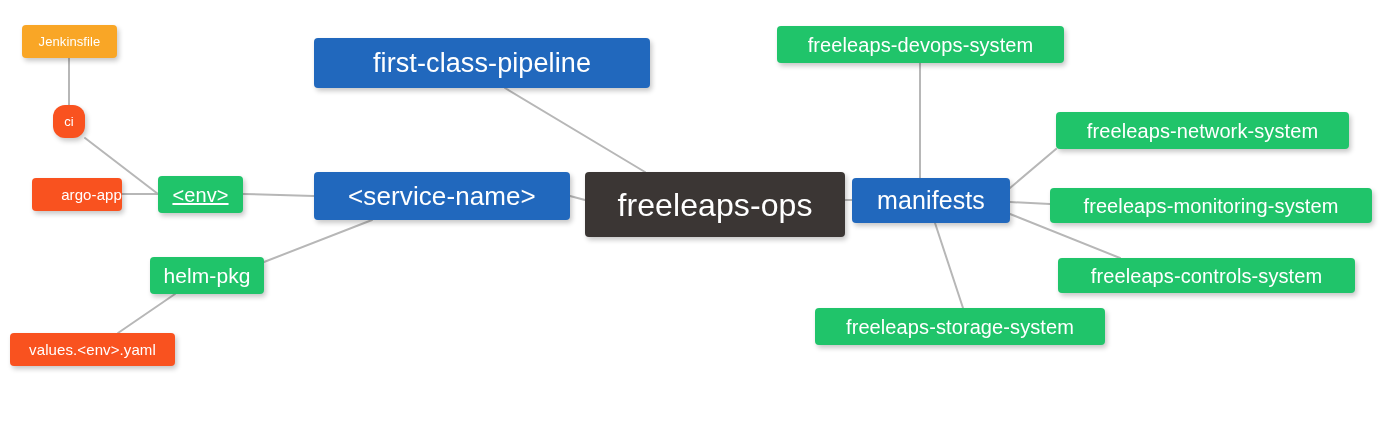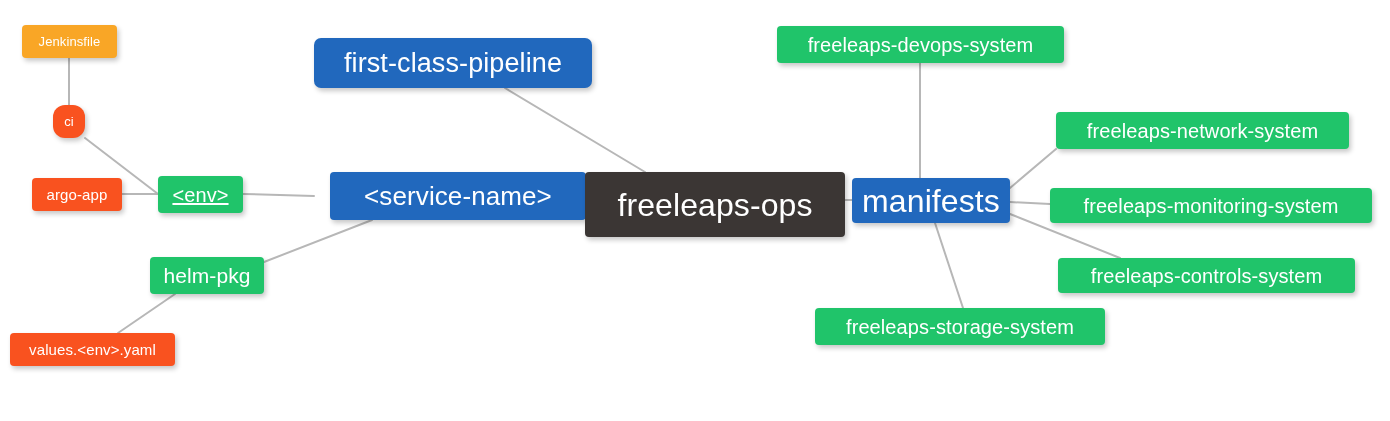--- a/index.html
+++ b/index.html
@@ -79,7 +79,7 @@
       <div class="node" style="left: 10px; top: 333px; width: 165px; height: 33px; background: rgb(249, 82, 31); font-size: 15px;">
         <span class="node-label">values.&lt;env&gt;.yaml</span>
       </div>
-      <div class="node" style="left: 314px; top: 38px; width: 278px; height: 50px; background: rgb(33, 104, 189); font-size: 27px; border-radius: 7px;">
+      <div class="node" style="left: 314px; top: 38px; width: 336px; height: 50px; background: rgb(33, 104, 189); font-size: 27px;">
         <span class="node-label">first-class-pipeline</span>
       </div>
       <div class="node" style="left: 330px; top: 172px; width: 256px; height: 48px; background: rgb(33, 104, 189); font-size: 26px;">

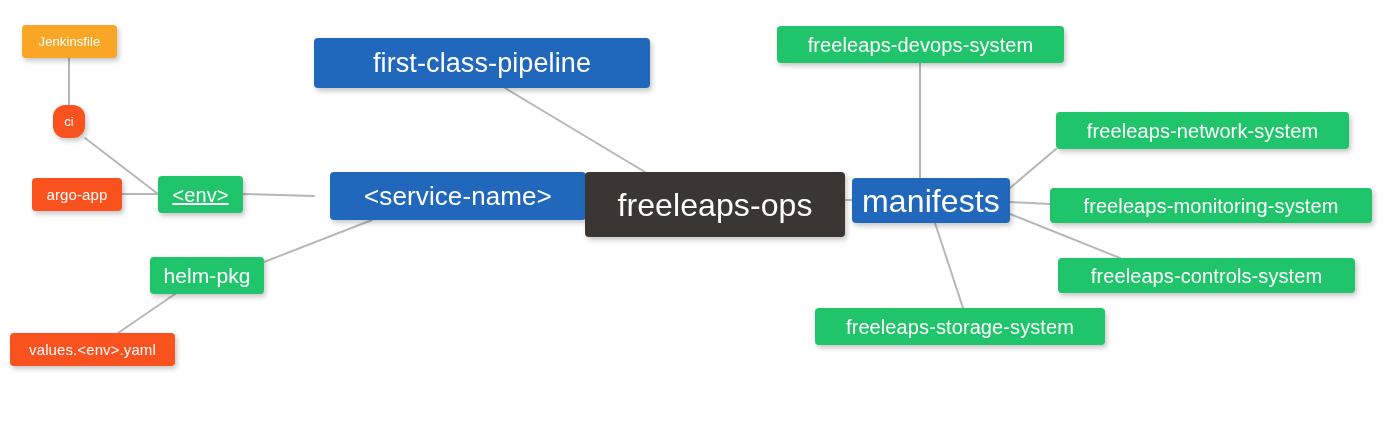--- a/index.html
+++ b/index.html
@@ -67,7 +67,7 @@
       <div class="node" style="left: 53px; top: 105px; width: 32px; height: 33px; background: rgb(249, 82, 31); font-size: 13px; border-radius: 12px;">
         <span class="node-label">ci</span>
       </div>
-      <div class="node" style="left: 32px; top: 178px; width: 90px; height: 33px; background: rgb(249, 82, 31); font-size: 15px;">
+      <div class="node" style="left: 32px; top: 178px; width: 90px; height: 33px; background: rgb(249, 82, 31); font-size: 15px; justify-content: flex-end;">
         <span class="node-label">argo-app</span>
       </div>
       <div class="node" style="left: 158px; top: 176px; width: 85px; height: 37px; background: rgb(32, 196, 106); font-size: 20px; text-decoration: underline;">

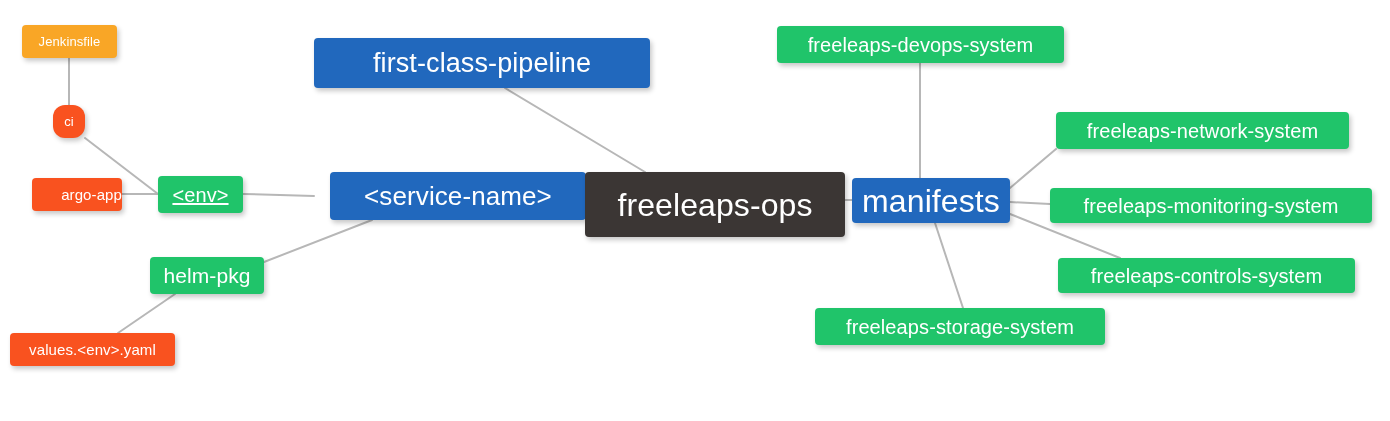--- a/index.html
+++ b/index.html
@@ -82,7 +82,7 @@
       <div class="node" style="left: 314px; top: 38px; width: 336px; height: 50px; background: rgb(33, 104, 189); font-size: 27px;">
         <span class="node-label">first-class-pipeline</span>
       </div>
-      <div class="node" style="left: 330px; top: 172px; width: 256px; height: 48px; background: rgb(33, 104, 189); font-size: 26px;">
+      <div class="node" style="left: 314px; top: 172px; width: 256px; height: 48px; background: rgb(33, 104, 189); font-size: 26px;">
         <span class="node-label">&lt;service-name&gt;</span>
       </div>
       <div class="node" style="left: 585px; top: 172px; width: 260px; height: 65px; background: rgb(59, 54, 52); font-size: 32px;">

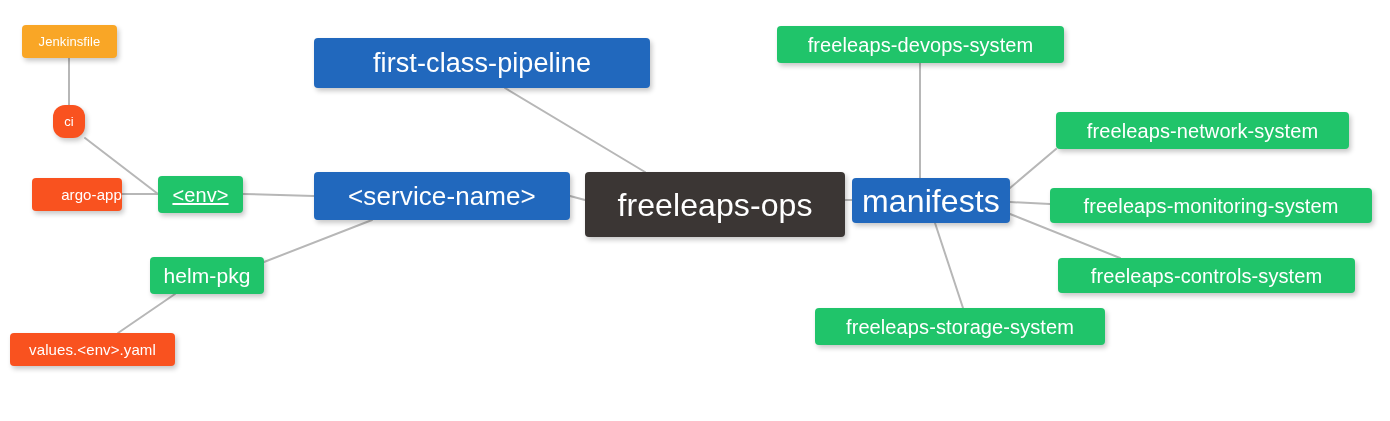--- a/index.html
+++ b/index.html
@@ -88,7 +88,7 @@
       <div class="node" style="left: 585px; top: 172px; width: 260px; height: 65px; background: rgb(59, 54, 52); font-size: 32px;">
         <span class="node-label">freeleaps-ops</span>
       </div>
-      <div class="node" style="left: 852px; top: 178px; width: 158px; height: 45px; background: rgb(33, 104, 189); font-size: 32px;">
+      <div class="node" style="left: 852px; top: 178px; width: 158px; height: 45px; background: rgb(33, 104, 189); font-size: 25px;">
         <span class="node-label">manifests</span>
       </div>
       <div class="node" style="left: 777px; top: 26px; width: 287px; height: 37px; background: rgb(32, 196, 106); font-size: 20px;">

